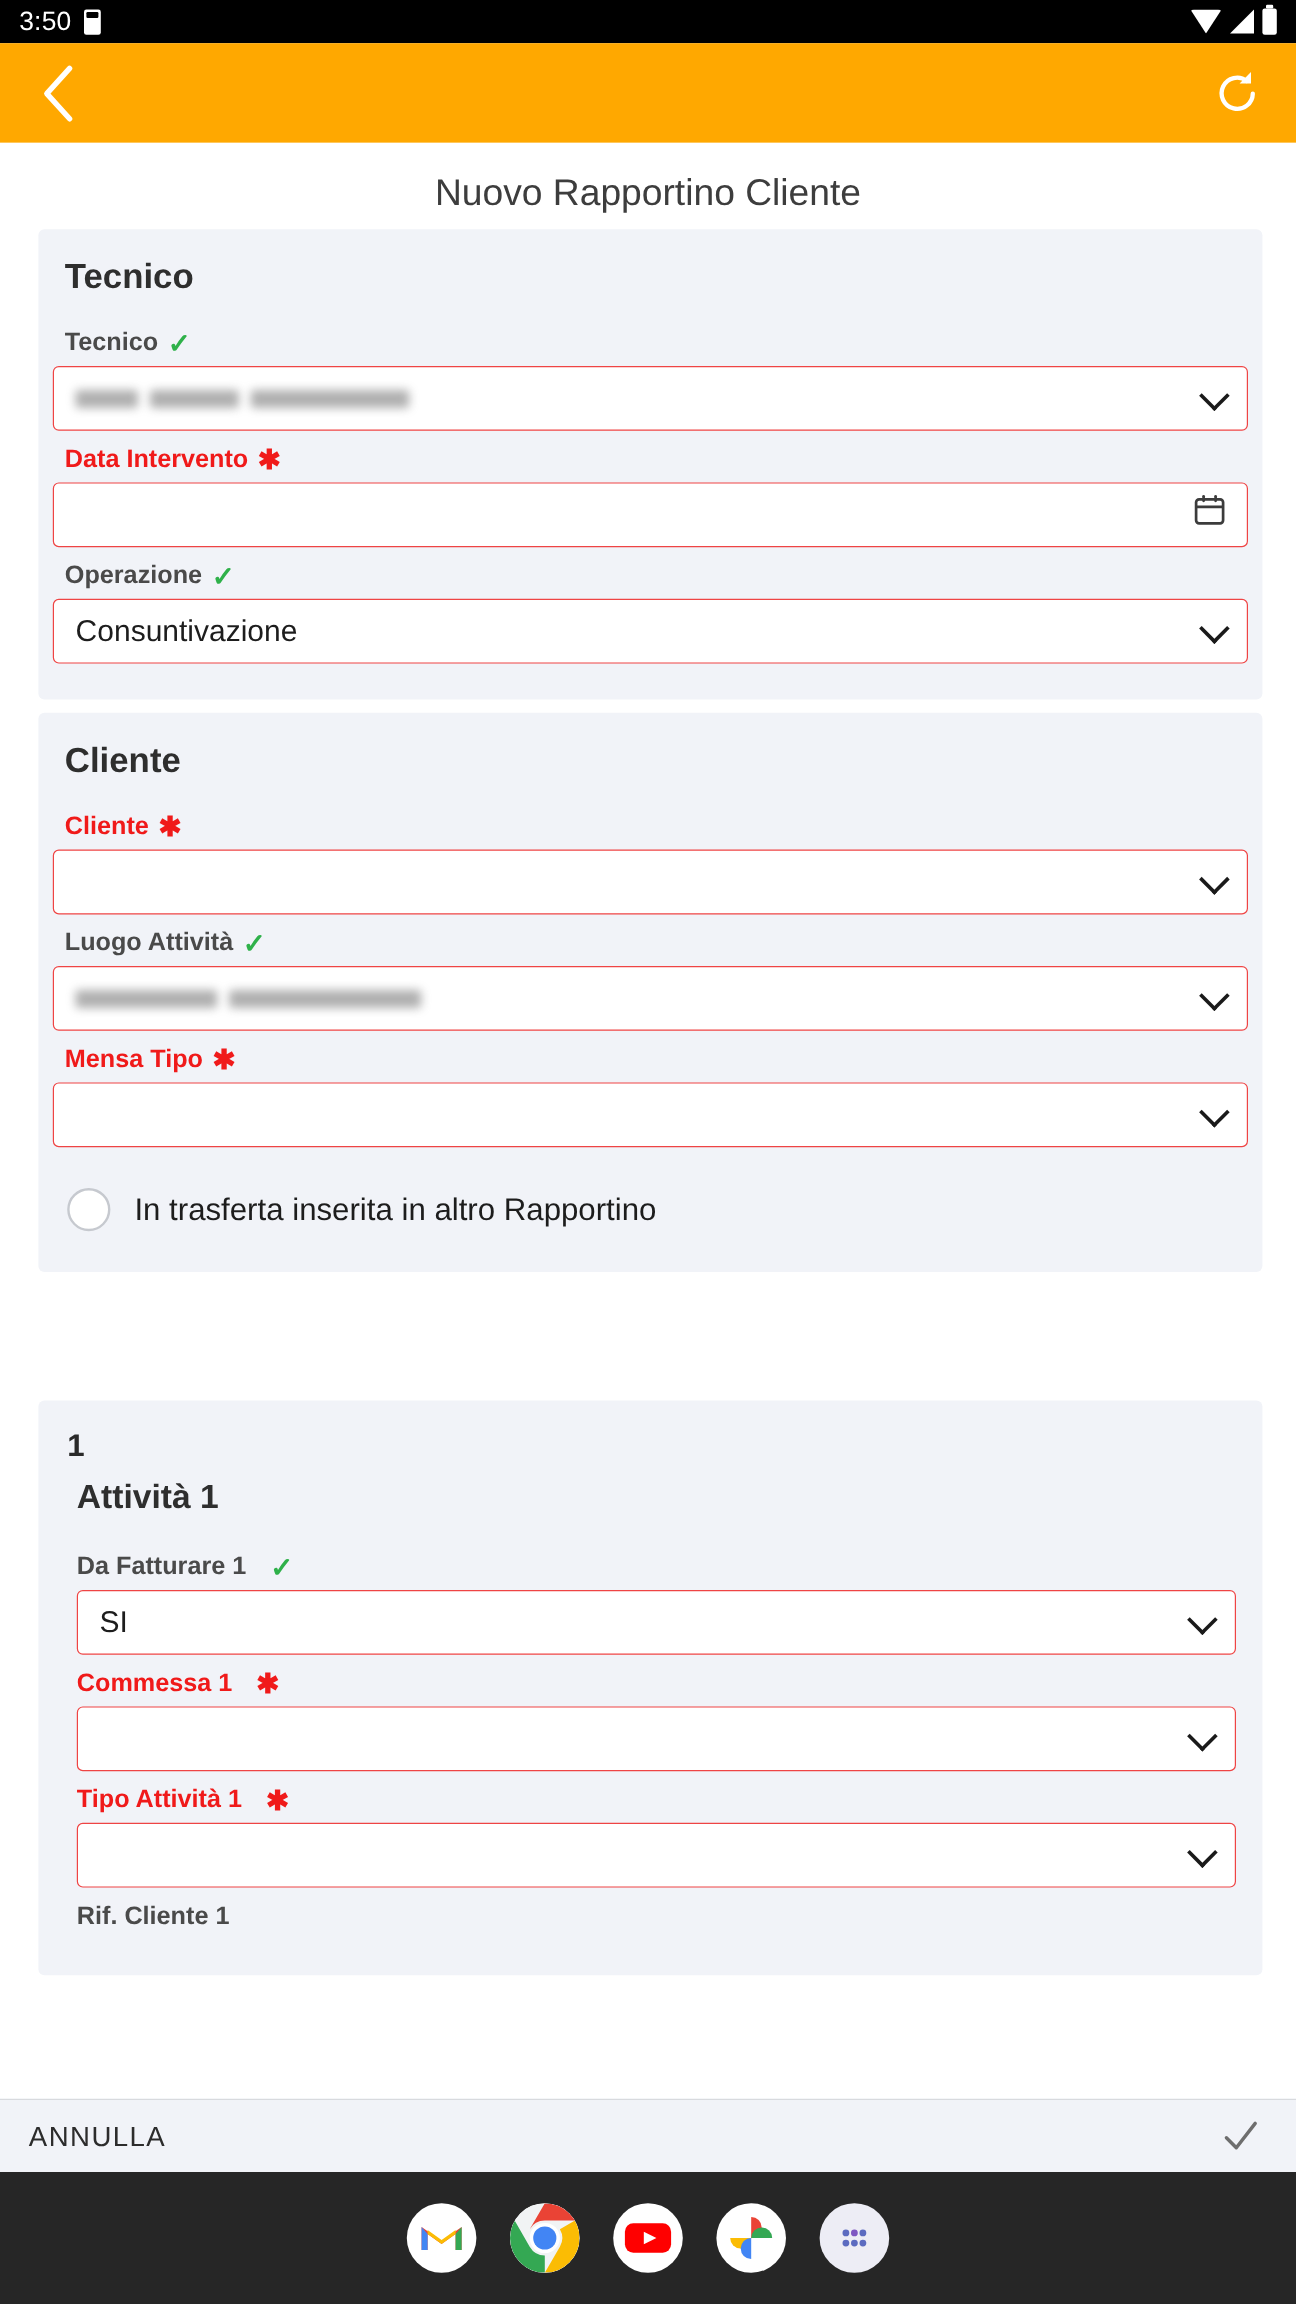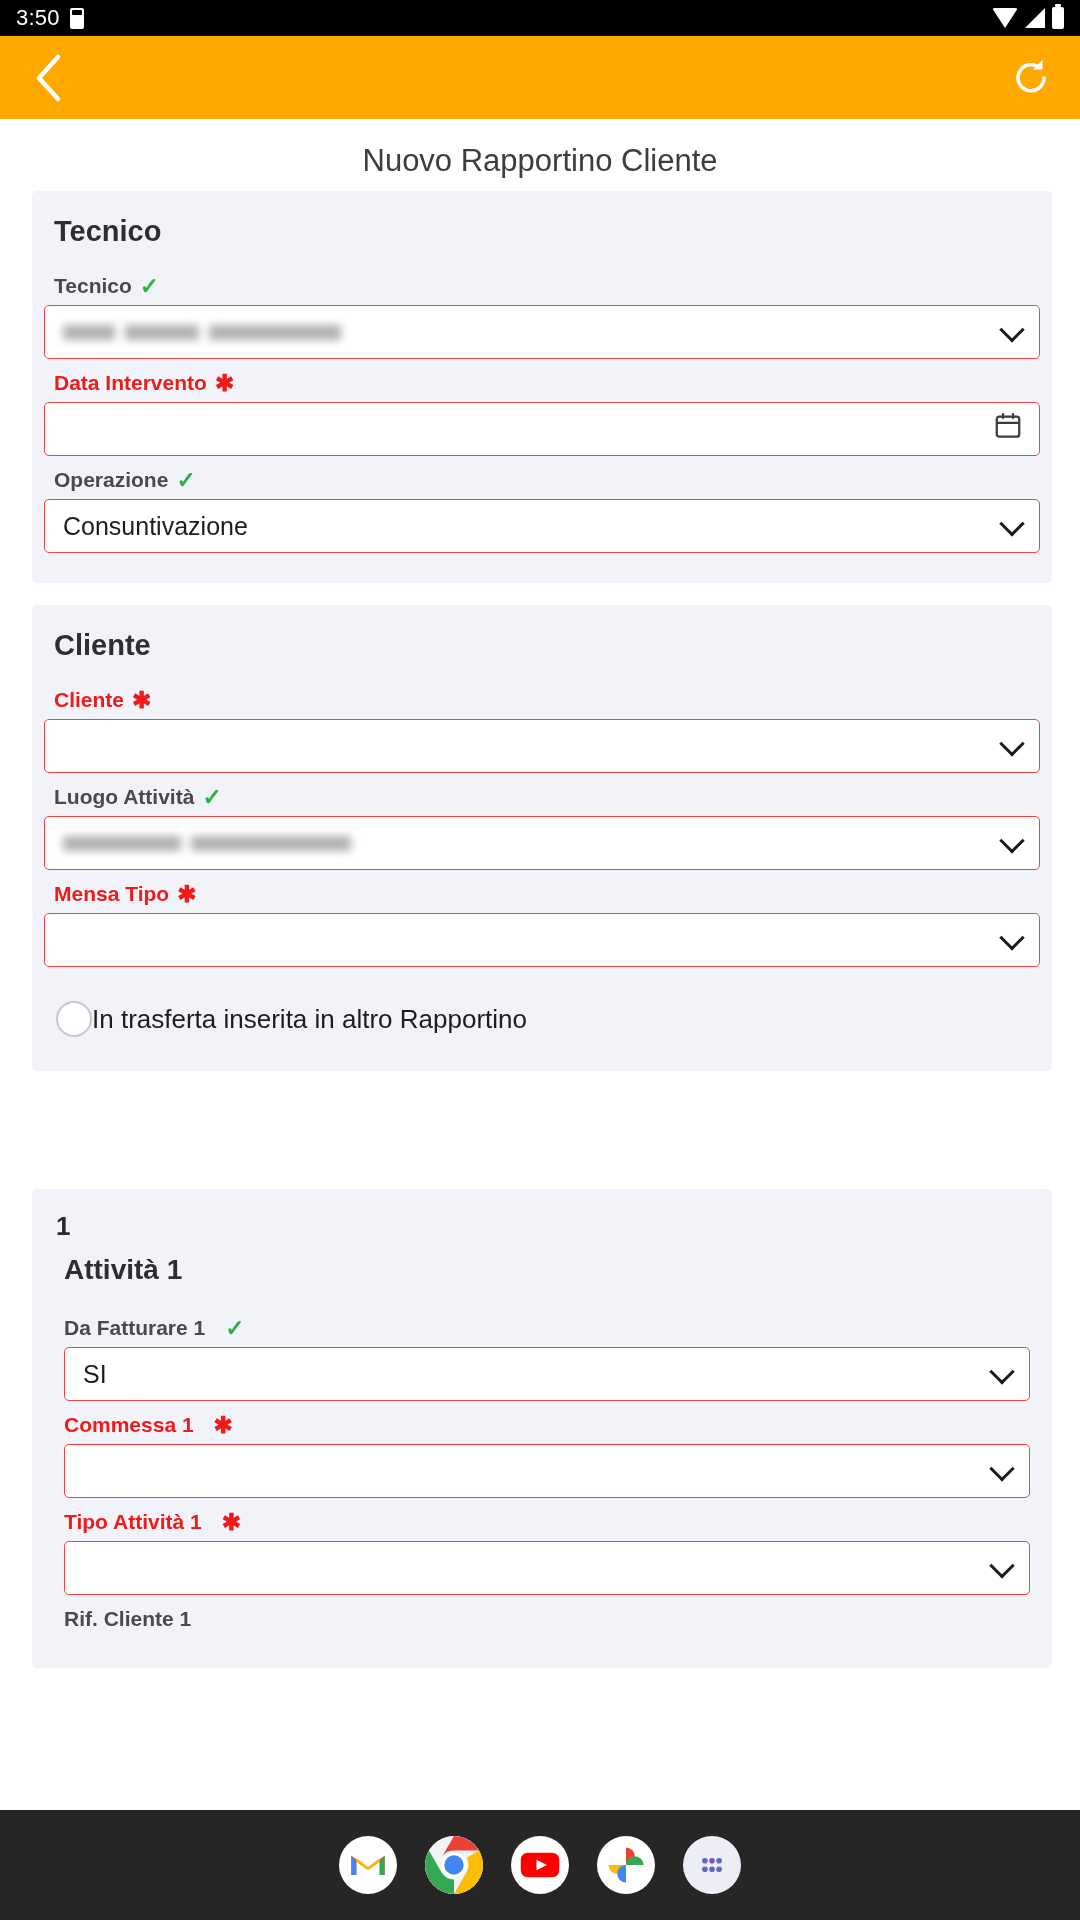--- a/index.html
+++ b/index.html
@@ -50,7 +50,7 @@
 
   .card {
     background: #F1F3F8; border-radius: 5px;
-    margin: 0 28px 22px 32px; padding: 22px 12px 26px 12px;
+    margin: 0 28px 11px 32px; padding: 22px 12px 26px 12px;
   }
   .card.card-activity { margin-left: 32px; margin-right: 28px; padding-left: 12px; }
   .card-title { font-size: 29px; font-weight: bold; color: #2e2e2e; padding: 2px 0 18px 10px; }

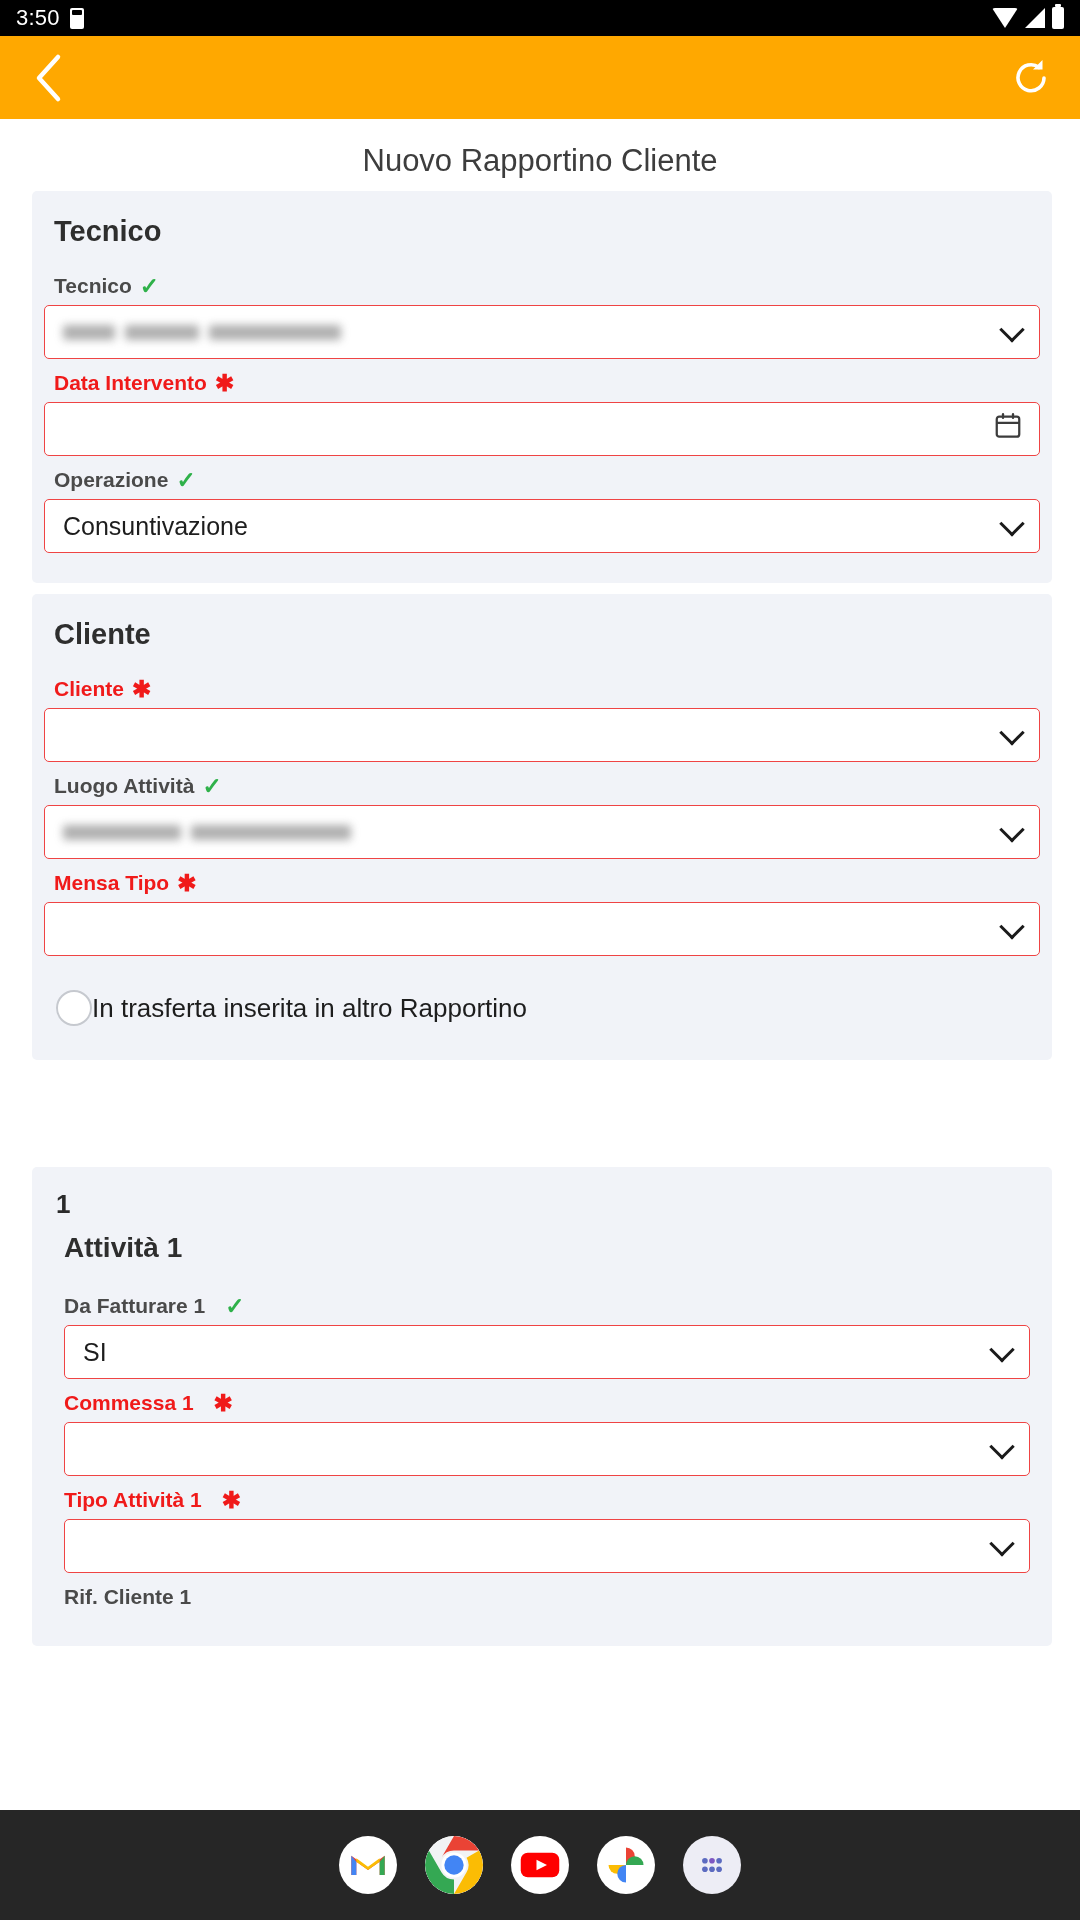--- a/index.html
+++ b/index.html
@@ -88,7 +88,7 @@
   .redacted { display: flex; gap: 10px; align-items: center; filter: blur(4px); opacity: .55; }
   .redacted span { display:block; height: 15px; background: #6f6f6f; border-radius: 2px; }
 
-  .toggle-row { display: flex; align-items: center; padding: 30px 0 8px 12px; }
+  .toggle-row { display: flex; align-items: center; gap: 20px; padding: 30px 0 8px 12px; }
   .toggle-circle {
     width: 36px; height: 36px; border-radius: 50%;
     border: 2px solid #c6c9cf; background: #ffffff; flex: none;

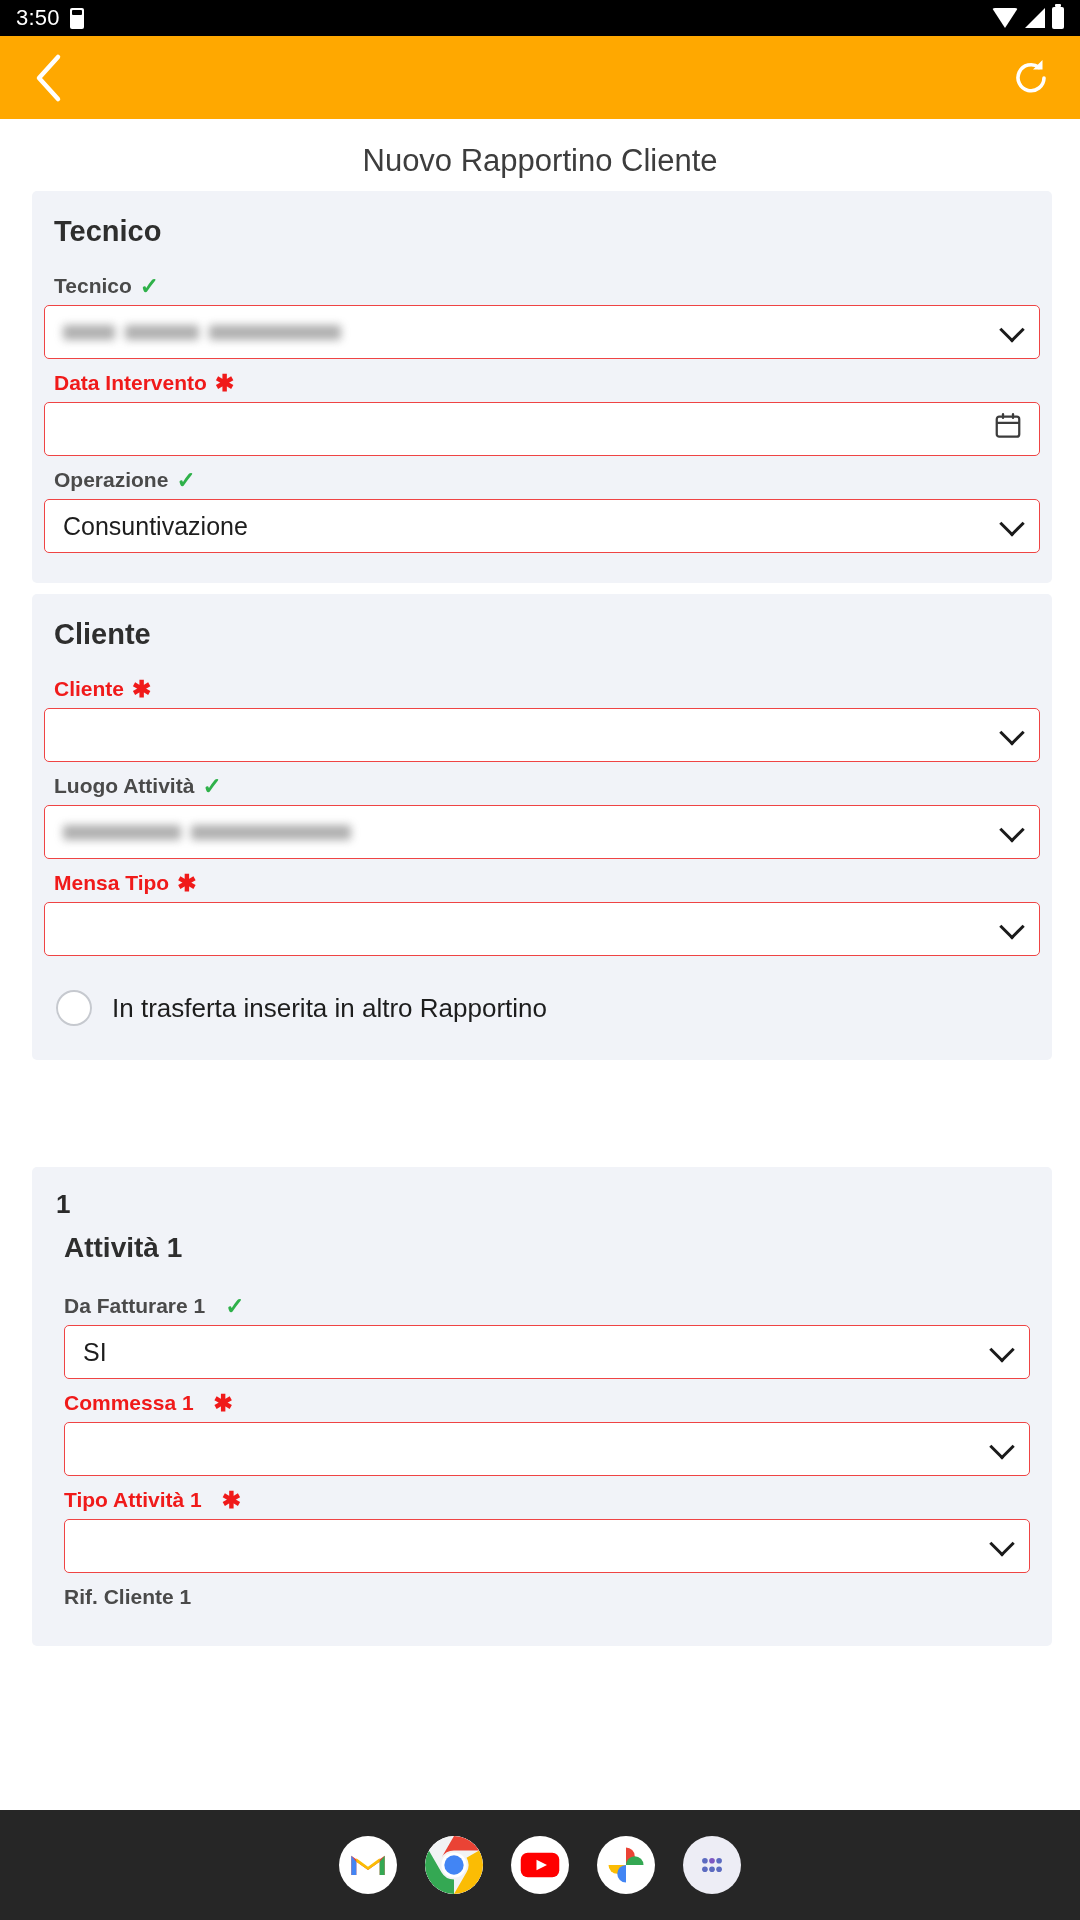--- a/index.html
+++ b/index.html
@@ -291,6 +291,14 @@
 
   </div>
 
+  <div class="actionbar">
+    <span class="annulla">ANNULLA</span>
+    <span class="confirm-btn">
+      <svg width="36" height="36" viewBox="0 0 24 24">
+        <path d="M4 13 L9.5 18.5 L20 5" stroke="#6e6e6e" stroke-width="1.9" fill="none" stroke-linecap="round" stroke-linejoin="round"></path>
+      </svg>
+    </span>
+  </div>
 
   <div class="dock">
     <span class="dock-icon">

